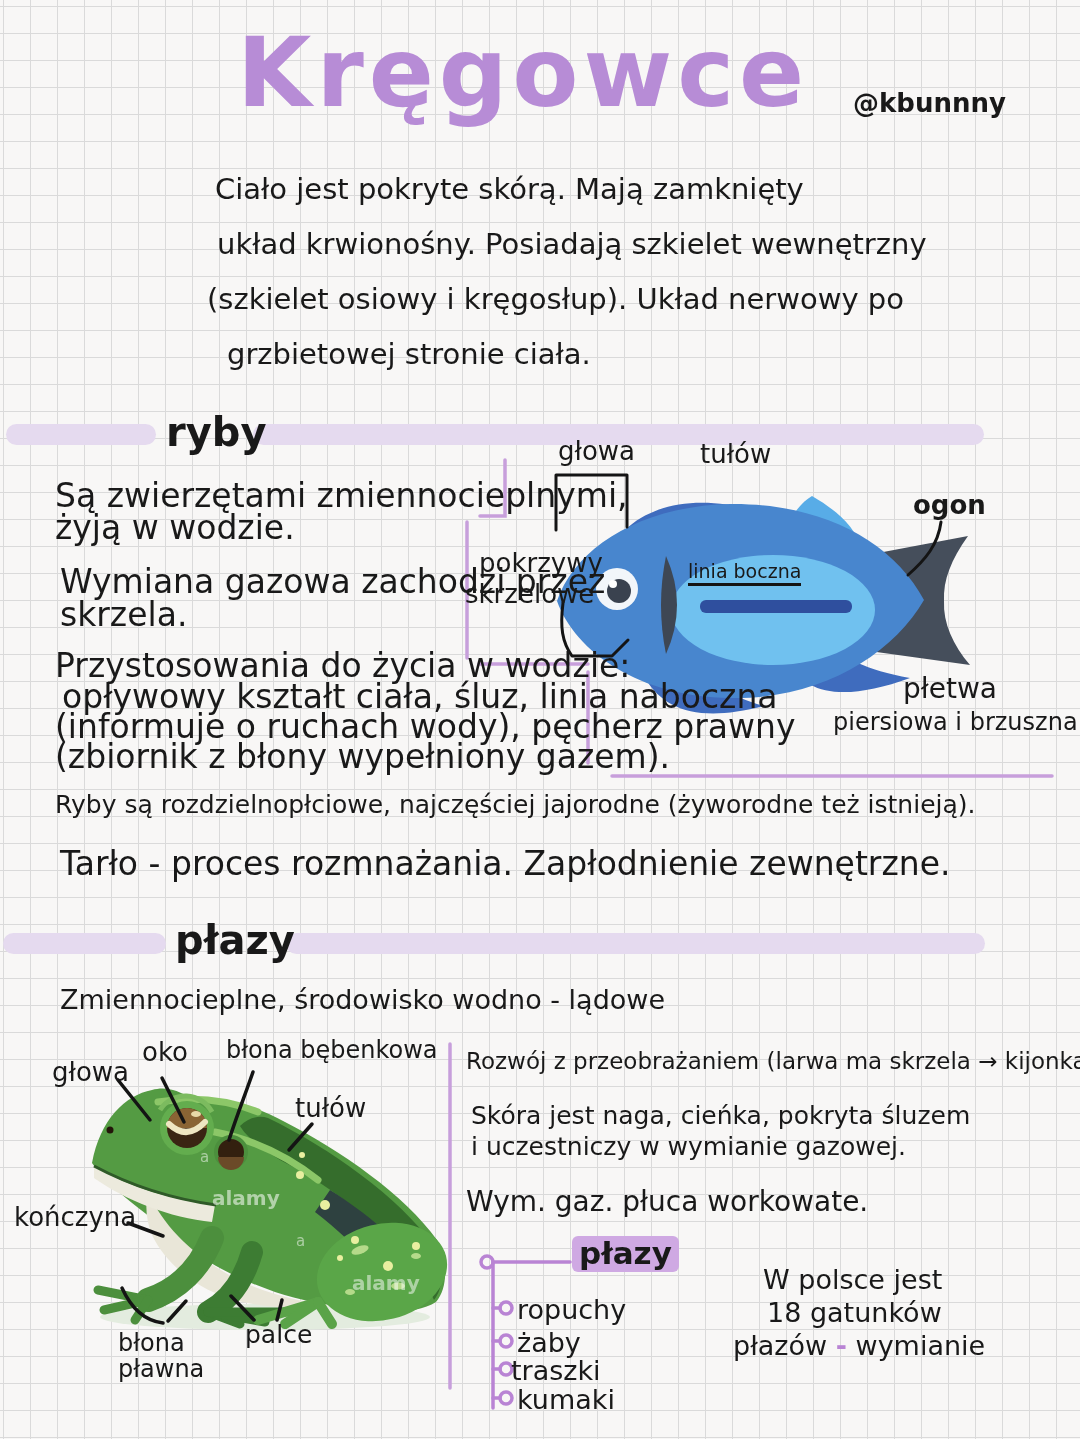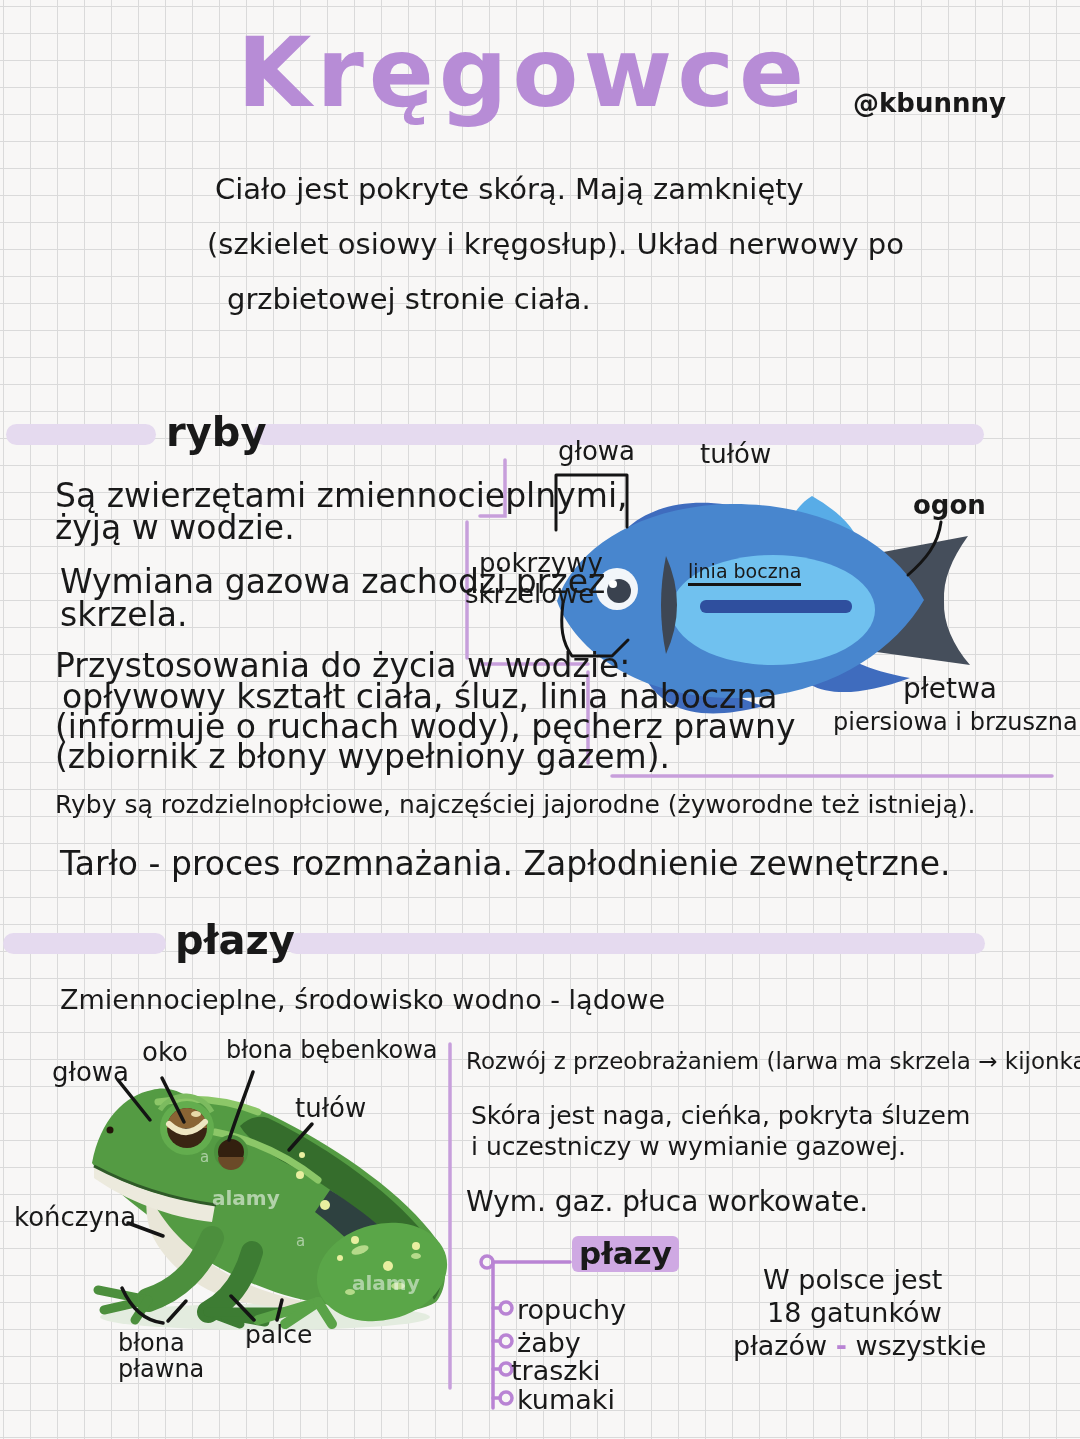--- a/index.html
+++ b/index.html
@@ -159,6 +159,7 @@
 
   <div class="abs txt intro" style="left:205px;top:162px;">
     <div style="margin-left:10px;">Ciało jest pokryte skórą. Mają zamknięty</div>
+    <div style="margin-left:12px;">układ krwionośny. Posiadają szkielet wewnętrzny</div>
     <div style="margin-left:2px;">(szkielet osiowy i kręgosłup). Układ nerwowy po</div>
     <div style="margin-left:22px;">grzbietowej stronie ciała.</div>
   </div>

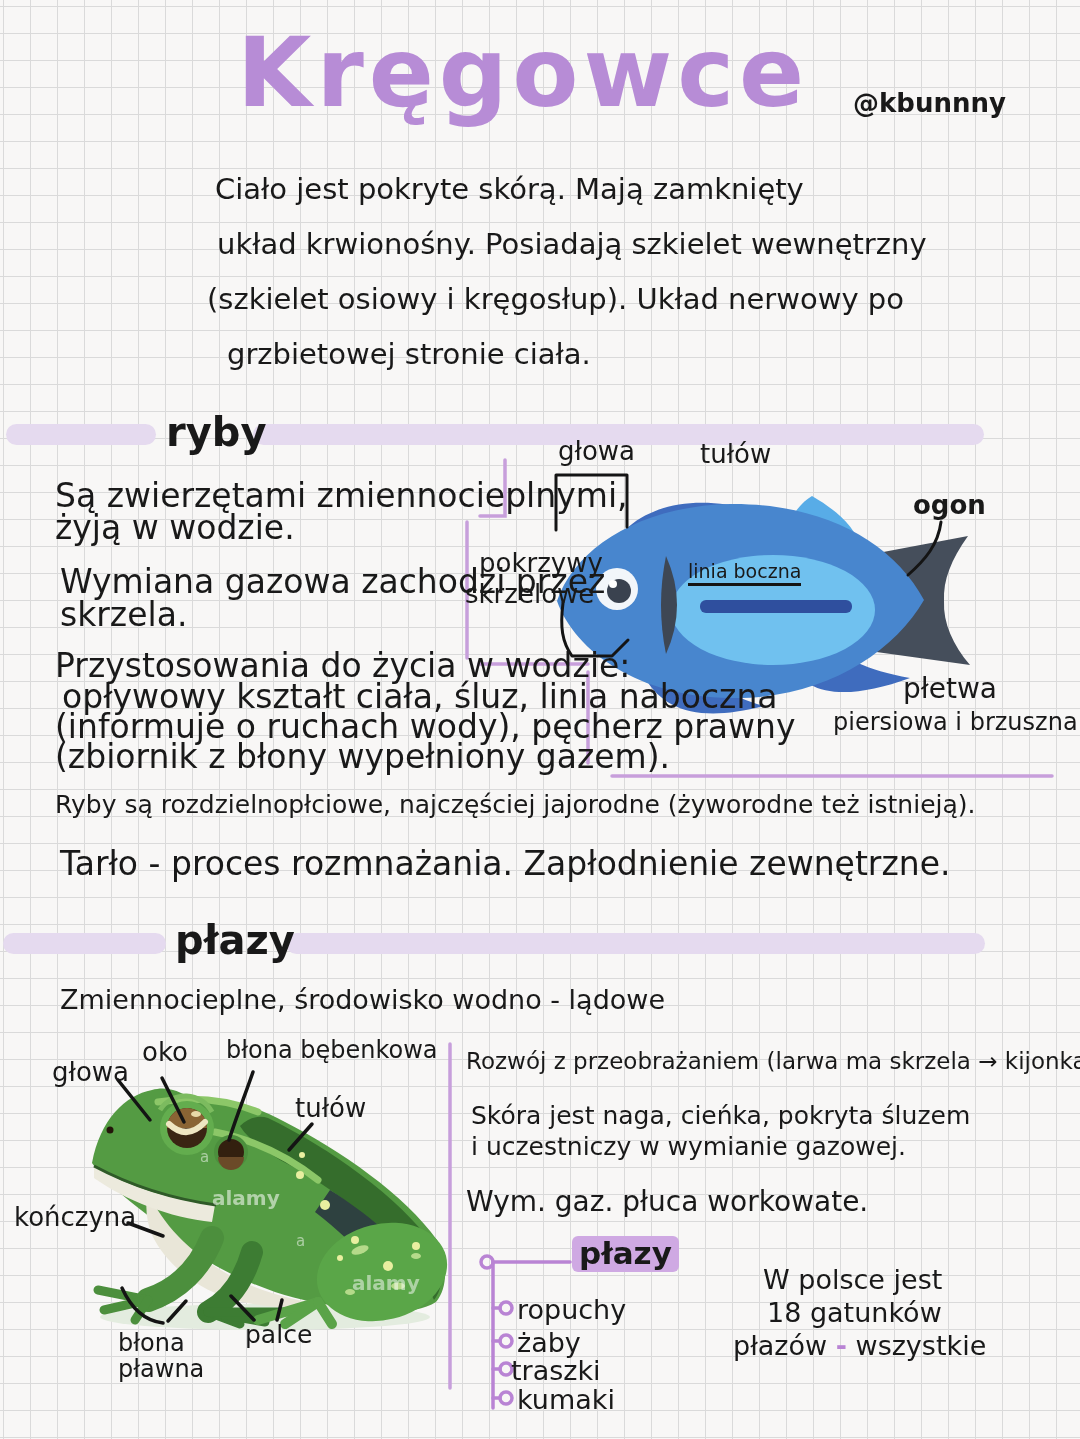--- a/index.html
+++ b/index.html
@@ -215,7 +215,7 @@
   <div class="abs txt" style="left:733px;top:1330px;font-size:27px;">
     <span>płazów</span>
     <span style="color:#b984d4;font-weight:bold;">-</span>
-    <span>wszystkie</span>
+    <span>wymianie</span>
   </div>
 
 </div>

